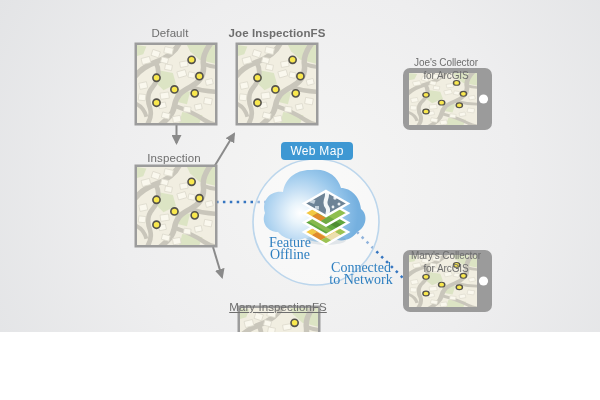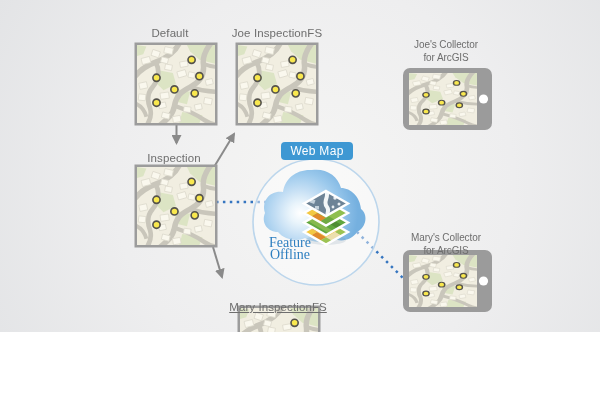--- a/index.html
+++ b/index.html
@@ -231,7 +231,7 @@
 </svg>
 
 <div class="lbl map-label" style="left:170px;top:27px;">Default</div>
-<div class="lbl map-label" style="left:277px;top:27px;">Joe InspectionFS</div>
+<div class="lbl map-label" style="left:277px;top:27px;font-weight:bold;">Joe InspectionFS</div>
 <div class="lbl map-label" style="left:174px;top:152px;">Inspection</div>
 <div class="lbl map-label" style="left:278px;top:301px;text-decoration:underline;">Mary InspectionFS</div>
 

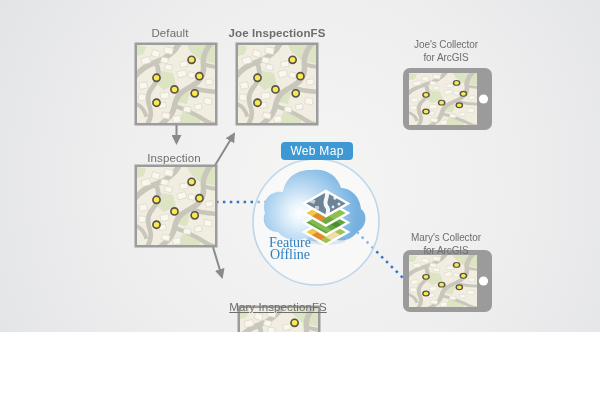--- a/index.html
+++ b/index.html
@@ -9,7 +9,7 @@
   .overlay{position:absolute;left:0;top:0;}
   .lbl{position:absolute;transform:translateX(-50%);white-space:nowrap;text-align:center;}
   .map-label{font-size:11.5px;color:var(--label_text);letter-spacing:.1px;}
-  .dev-title{font-size:10px;line-height:13px;color:var(--label_text);letter-spacing:-.1px;}
+  .dev-title{font-size:10px;line-height:13px;color:var(--label_text);letter-spacing:-.1px;margin-top:18px;}
   .dev-status{font-size:8.5px;line-height:12px;color:var(--muted_text);letter-spacing:-.1px;}
   .blue-cap{font-size:14px;line-height:11.5px;color:var(--accent_text);letter-spacing:0;font-family:Liberation Serif, serif;}
   .badge{position:absolute;left:281px;top:142px;width:72px;height:18px;border-radius:4px;

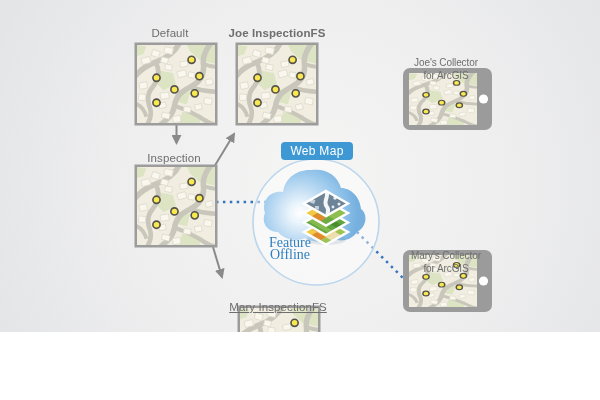--- a/index.html
+++ b/index.html
@@ -242,6 +242,10 @@
   <div>Offline</div>
 </div>
 
+<div class="lbl blue-cap" style="left:361px;top:262px;">
+  <div>Connected</div>
+  <div>to Network</div>
+</div>
 
 <div class="lbl dev-title" style="left:446px;top:38px;">
   <div>Joe's Collector</div>

